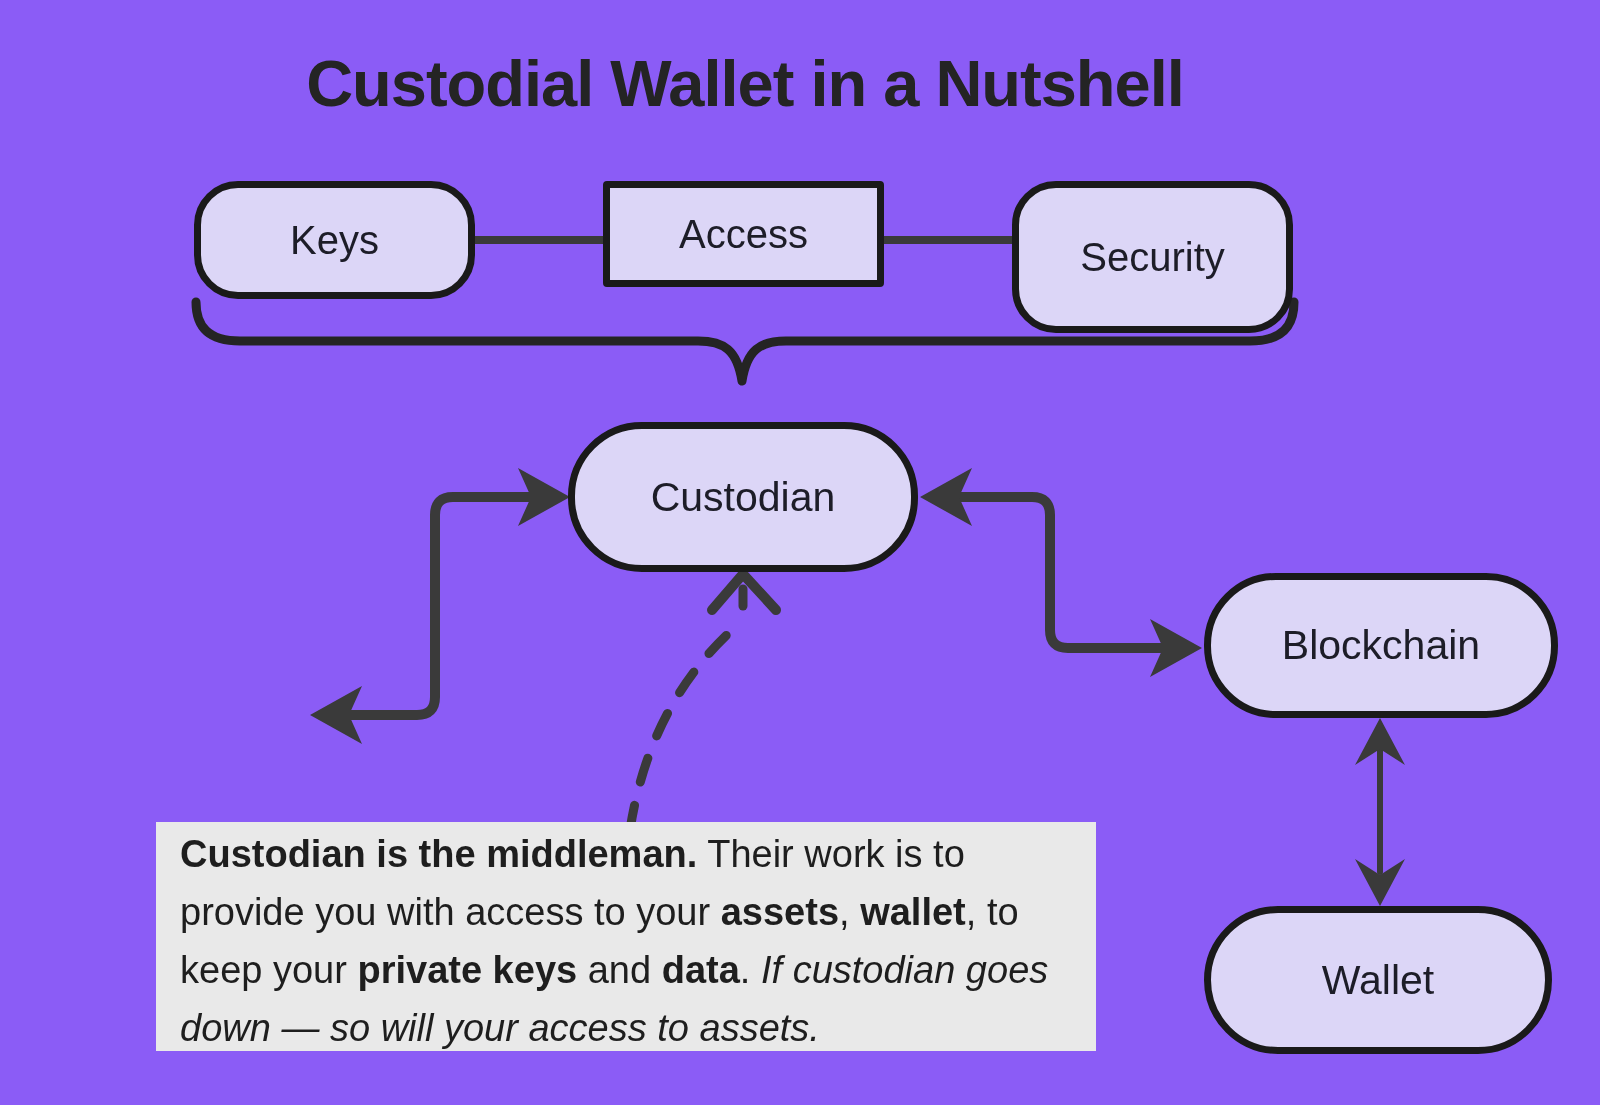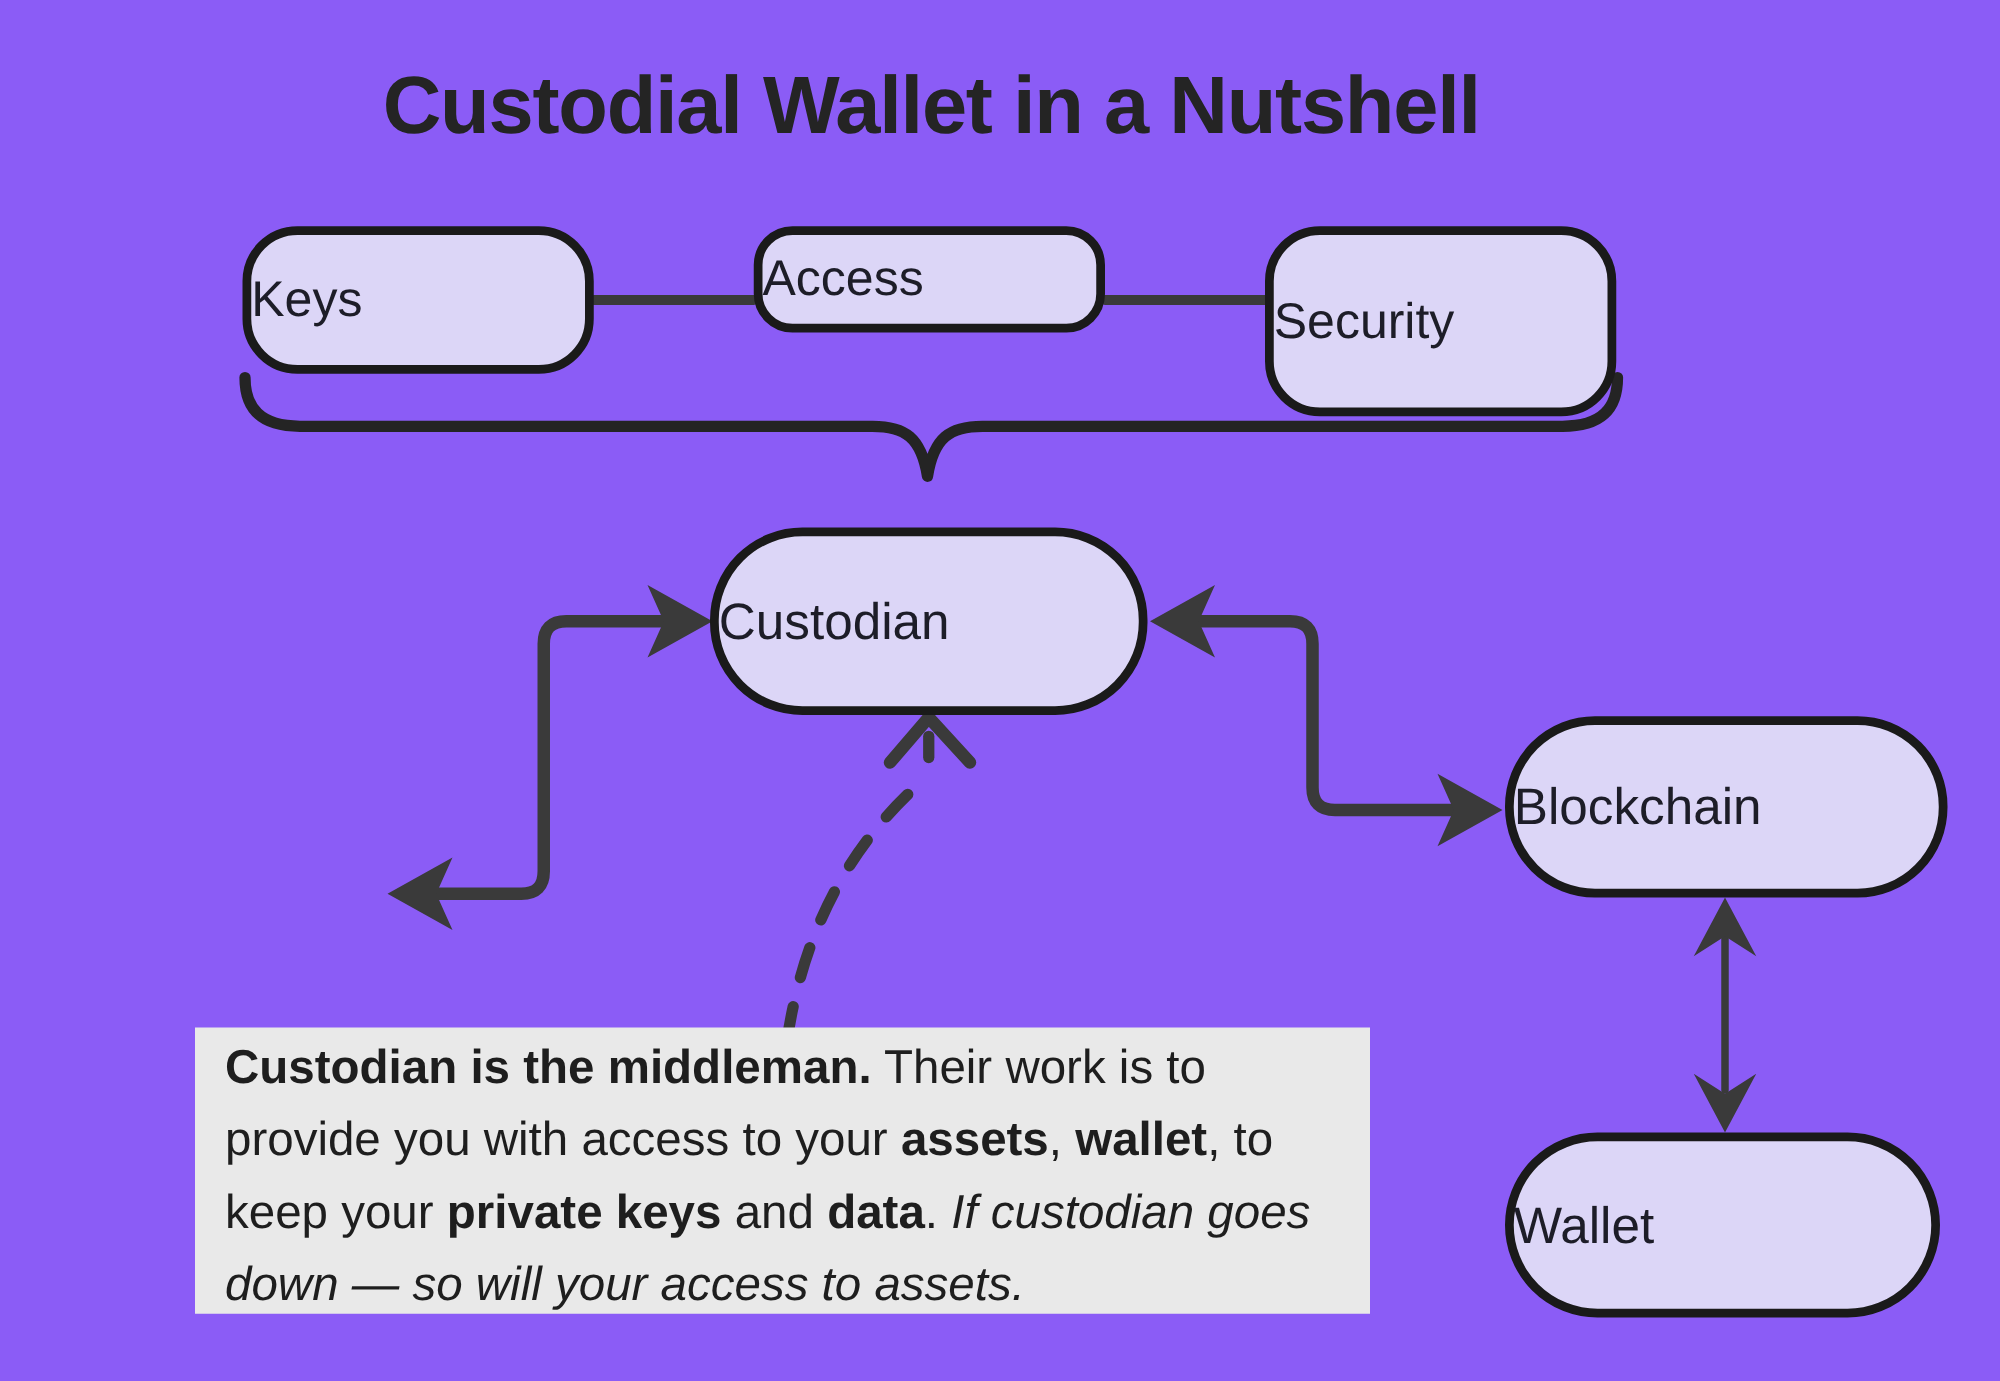--- a/index.html
+++ b/index.html
@@ -34,7 +34,7 @@
     position:absolute;
     background:var(--node-fill);
     border:7px solid var(--node-border);
-    display:flex;align-items:center;
+    display:flex;align-items:center;justify-content:center;
     font-size:40px;
     color:#1d1d28;
     white-space:nowrap;

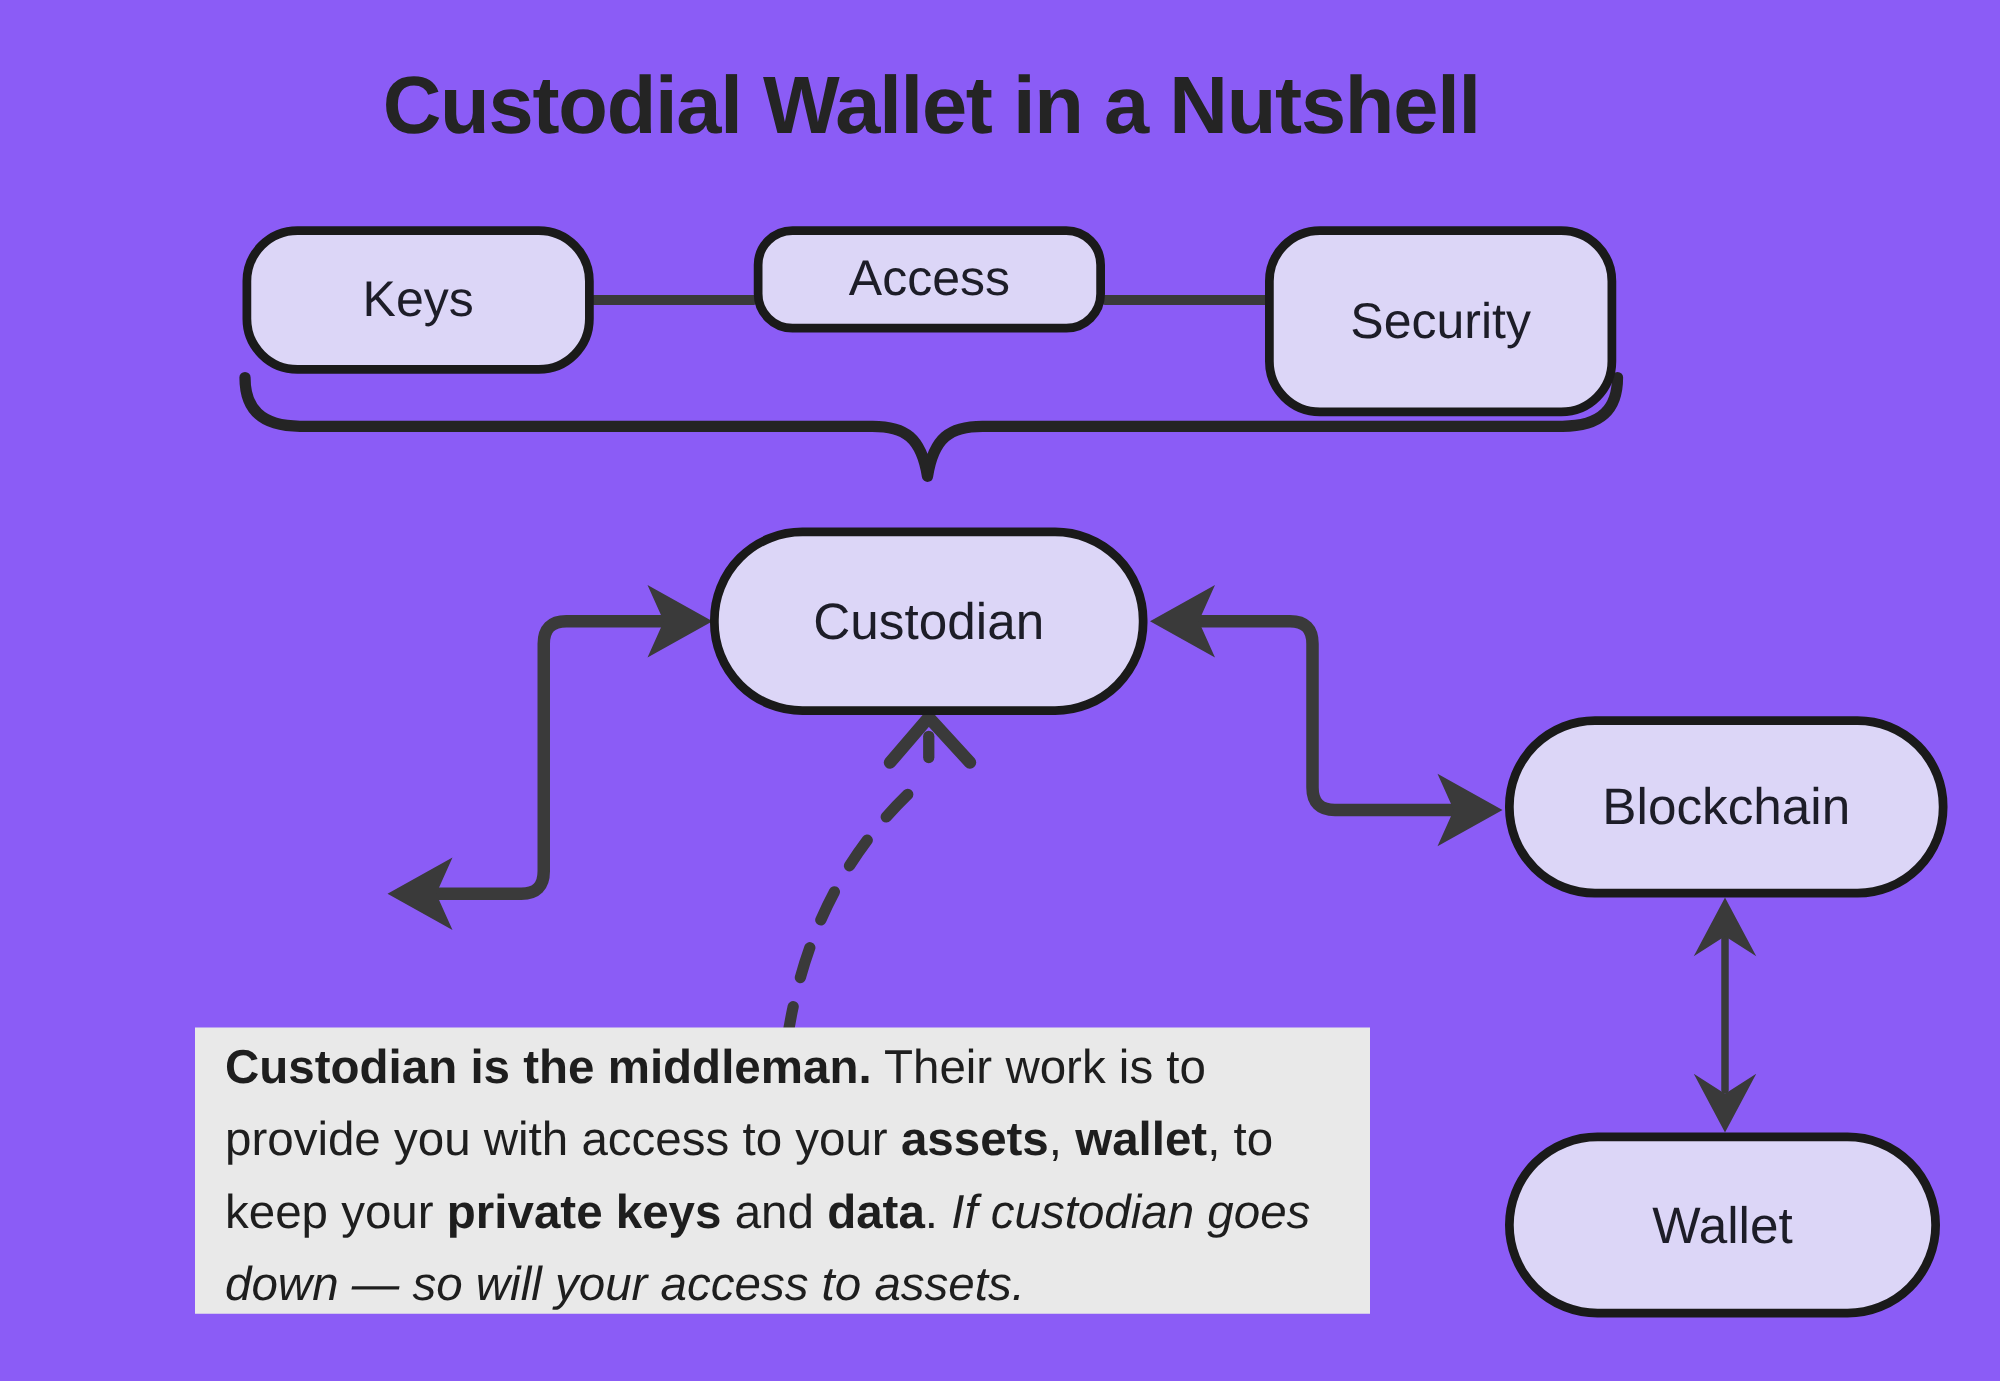--- a/index.html
+++ b/index.html
@@ -40,7 +40,7 @@
     white-space:nowrap;
   }
   .node-keys     {left:194px; top:181px; width:281px; height:118px; border-radius:44px;}
-  .node-access   {left:603px; top:181px; width:281px; height:85px; border-radius:31px;}
+  .node-access   {left:603px; top:181px; width:281px; height:106px; border-radius:4px;}
   .node-security {left:1012px;top:181px; width:281px; height:152px; border-radius:44px;}
   .node-custodian{left:568px; top:422px; width:350px; height:150px; border-radius:74px; font-size:41px;}
   .node-you      {left:30px;  top:658px; width:277px; height:114px; border-radius:57px; font-size:41px;}

